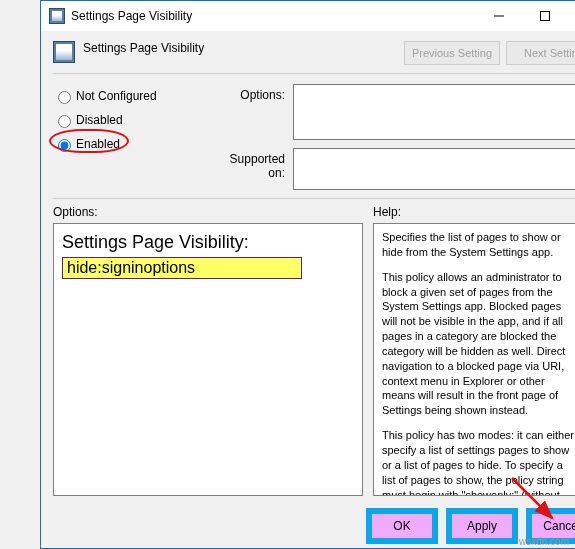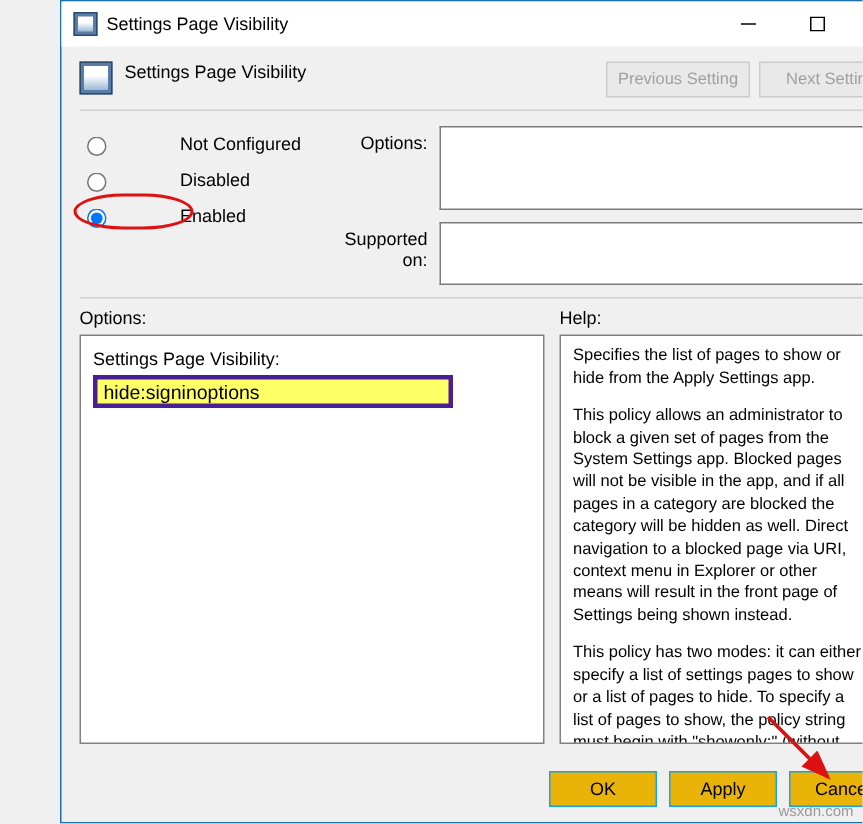--- a/index.html
+++ b/index.html
@@ -24,7 +24,7 @@
 
 .radio-area { padding:10px 12px 0 12px; display:flex; }
 .radio-col { width:160px; }
-.radio-item { display:flex; align-items:center; height:24px; font-size:12px;gap:44px; }
+.radio-item { display:flex; align-items:center; height:24px; font-size:12px; }
 .radio-item input { margin-right:5px; }
 .enabled-item { position:relative; }
 .red-oval { position:absolute; left:-4px; top:-3px; width:80px; height:24px; border:2px solid #d11; border-radius:50%/60%; pointer-events:none; }

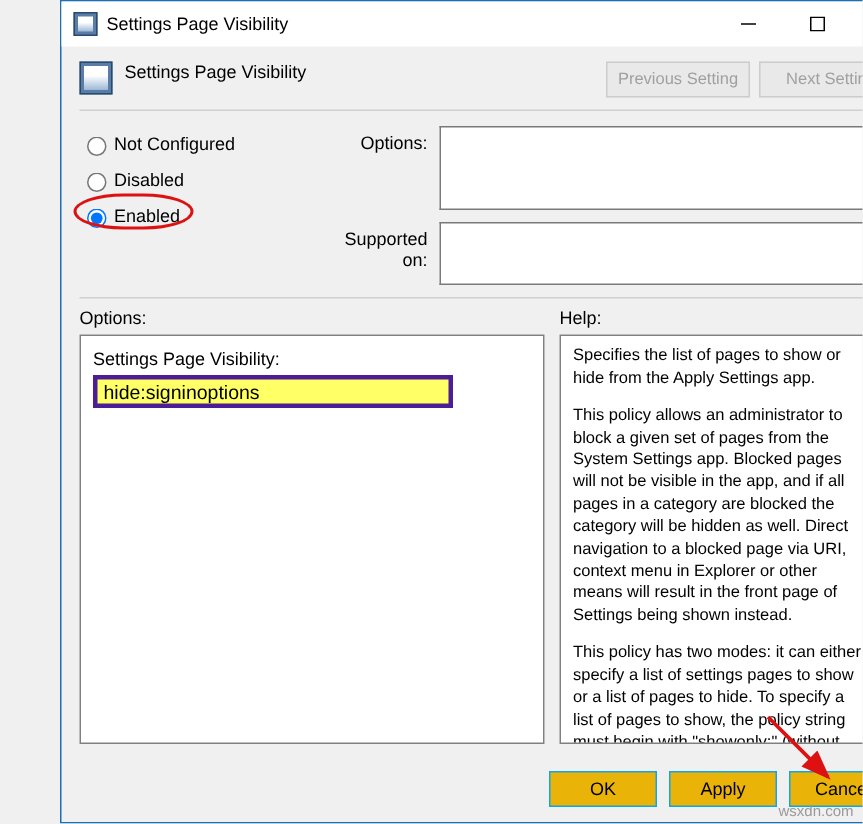--- a/index.html
+++ b/index.html
@@ -46,7 +46,7 @@
 
 .main { flex:1; display:flex; padding:0 12px 8px 12px; gap:10px; min-height:0; }
 .options-pane { width:310px; border:1px solid #808080; background:#fff; padding:8px; }
-.optfield-label { font-size:12px; margin-bottom:4px; }
+.optfield-label { font-size:18px; margin-bottom:4px; }
 .optfield { width:240px; height:22px; border:3px solid #4c1d95; padding:2px 4px; font-family:inherit; font-size:13px; }
 
 .help-pane { flex:1; display:flex; border:1px solid #808080; background:#fff; }

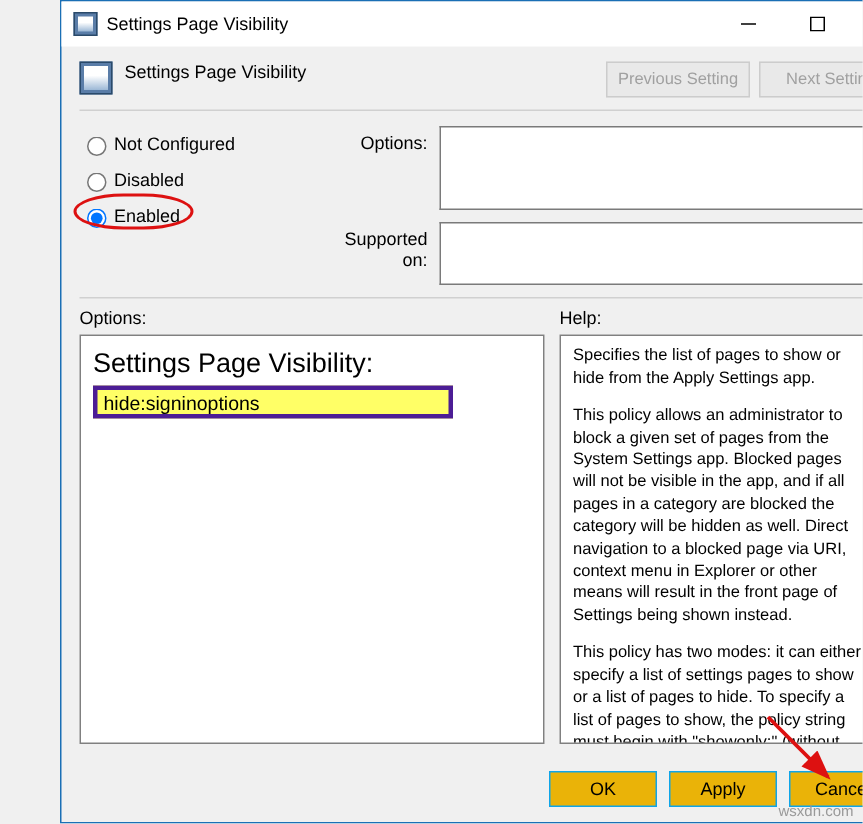--- a/index.html
+++ b/index.html
@@ -157,7 +157,7 @@
 
     <div class="help-pane">
       <div class="help-text">
-        <p>Specifies the list of pages to show or hide from the Apply Settings app.</p>
+        <p>Specifies the list of pages to show or hide from the System Settings app.</p>
         <p>This policy allows an administrator to block a given set of pages from the System Settings app. Blocked pages will not be visible in the app, and if all pages in a category are blocked the category will be hidden as well. Direct navigation to a blocked page via URI, context menu in Explorer or other means will result in the front page of Settings being shown instead.</p>
         <p>This policy has two modes: it can either specify a list of settings pages to show or a list of pages to hide. To specify a list of pages to show, the policy string must begin with "showonly:" (without quotes), and to specify a list of pages to hide, it must begin with "hide:". If a page in a showonly list would normally be hidden for other reasons (such as a missing hardware device), this policy will not force that page to appear. After this, the policy string must contain a semicolon-delimited list of settings page identifiers. The identifier for any given settings page is the published URI for that page, minus the "ms-settings:" protocol part.</p>
       </div>

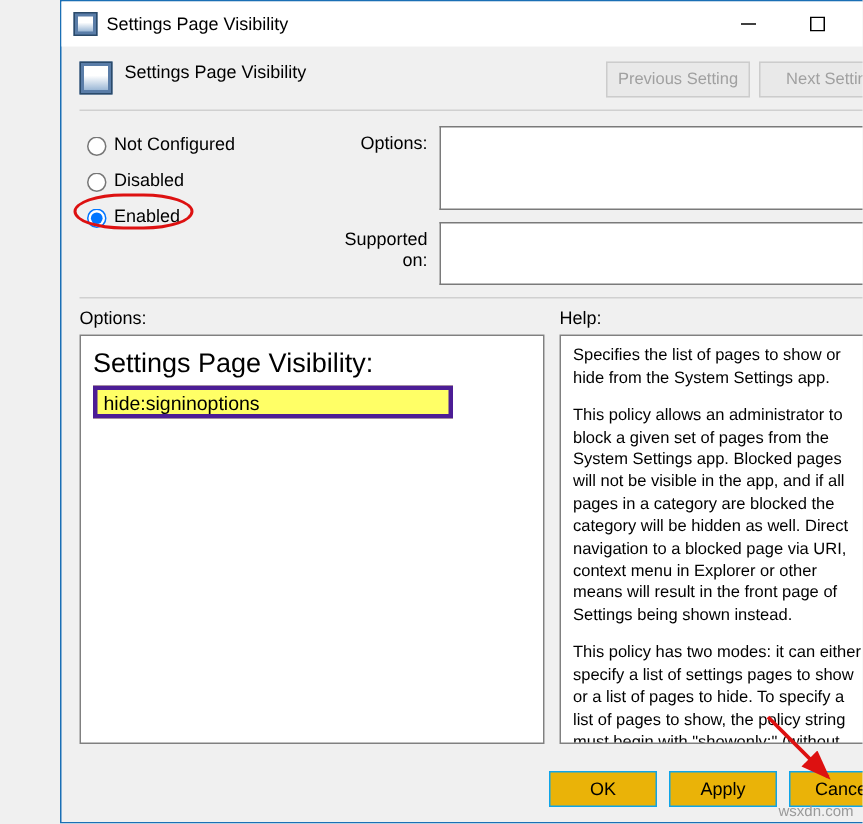--- a/index.html
+++ b/index.html
@@ -47,7 +47,7 @@
 .main { flex:1; display:flex; padding:0 12px 8px 12px; gap:10px; min-height:0; }
 .options-pane { width:310px; border:1px solid #808080; background:#fff; padding:8px; }
 .optfield-label { font-size:18px; margin-bottom:4px; }
-.optfield { width:240px; height:22px; border:3px solid #4c1d95; padding:2px 4px; font-family:inherit; font-size:13px; }
+.optfield { width:240px; height:22px; border:1px solid #4c1d95; padding:2px 4px; font-family:inherit; font-size:16px; }
 
 .help-pane { flex:1; display:flex; border:1px solid #808080; background:#fff; }
 .help-text { flex:1; padding:6px 8px; font-size:11px; line-height:1.35; overflow:hidden; }

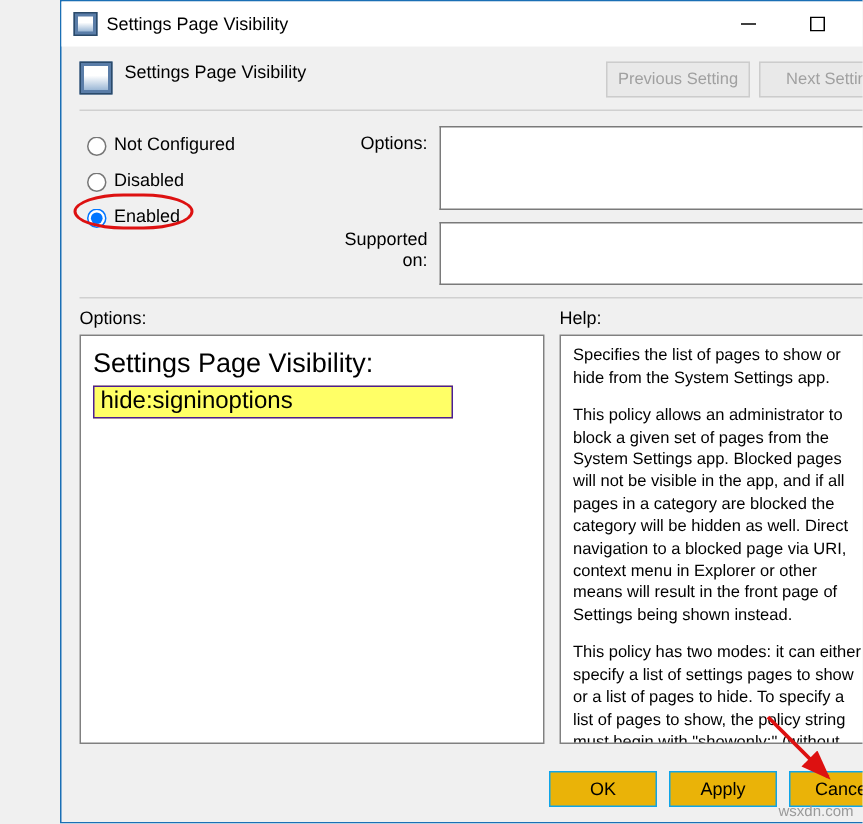--- a/index.html
+++ b/index.html
@@ -54,7 +54,7 @@
 .help-text p { margin:0 0 10px 0; }
 
 .bottom { height:44px; display:flex; align-items:center; justify-content:flex-end; padding:0 16px; gap:8px; position:relative; }
-.push { width:72px; height:24px; border:1px solid #0ea5e9; background:#eab308; font-family:inherit; font-size:12px; }
+.push { width:72px; height:36px; border:6px solid #0ea5e9; background:#f0abfc; font-family:inherit; font-size:12px; }
 .arrow { position:absolute; right:50px; top:-30px; pointer-events:none; }
 .arrow svg { width:56px; height:56px; }
 

